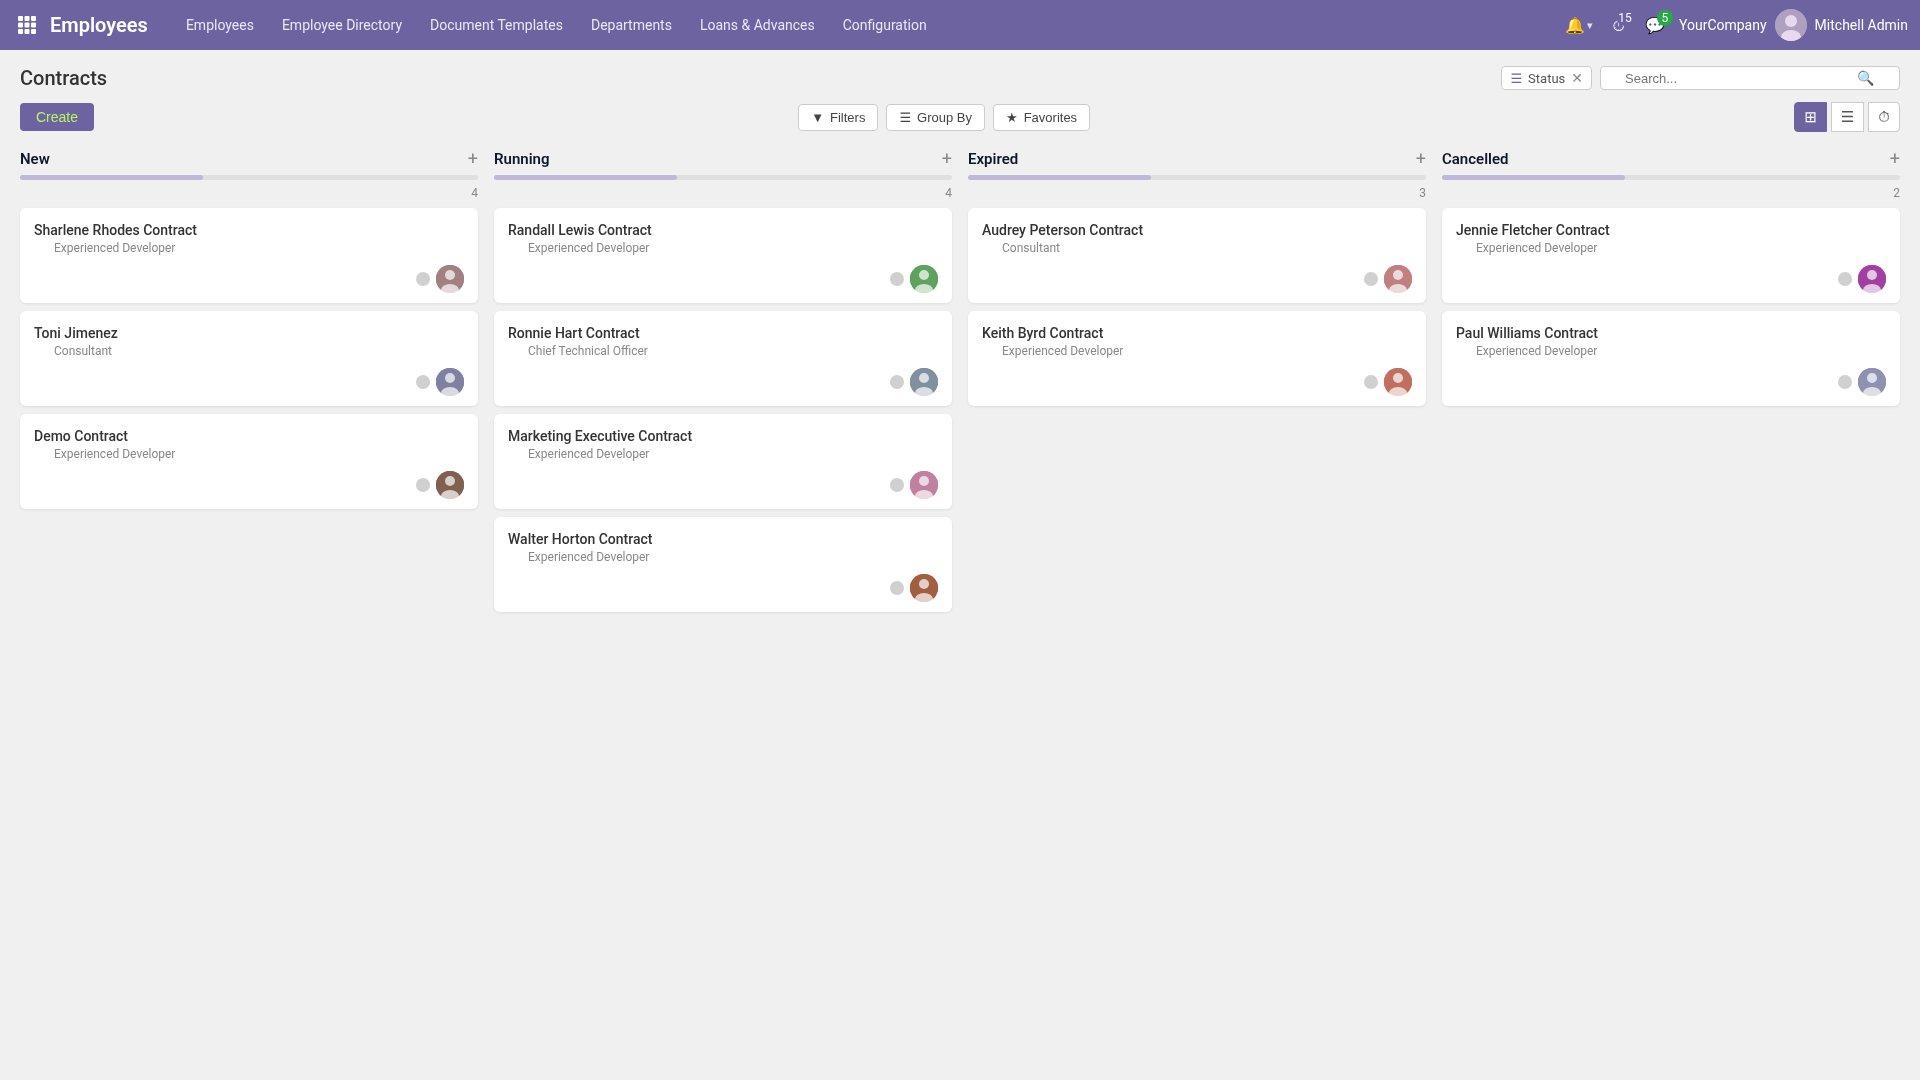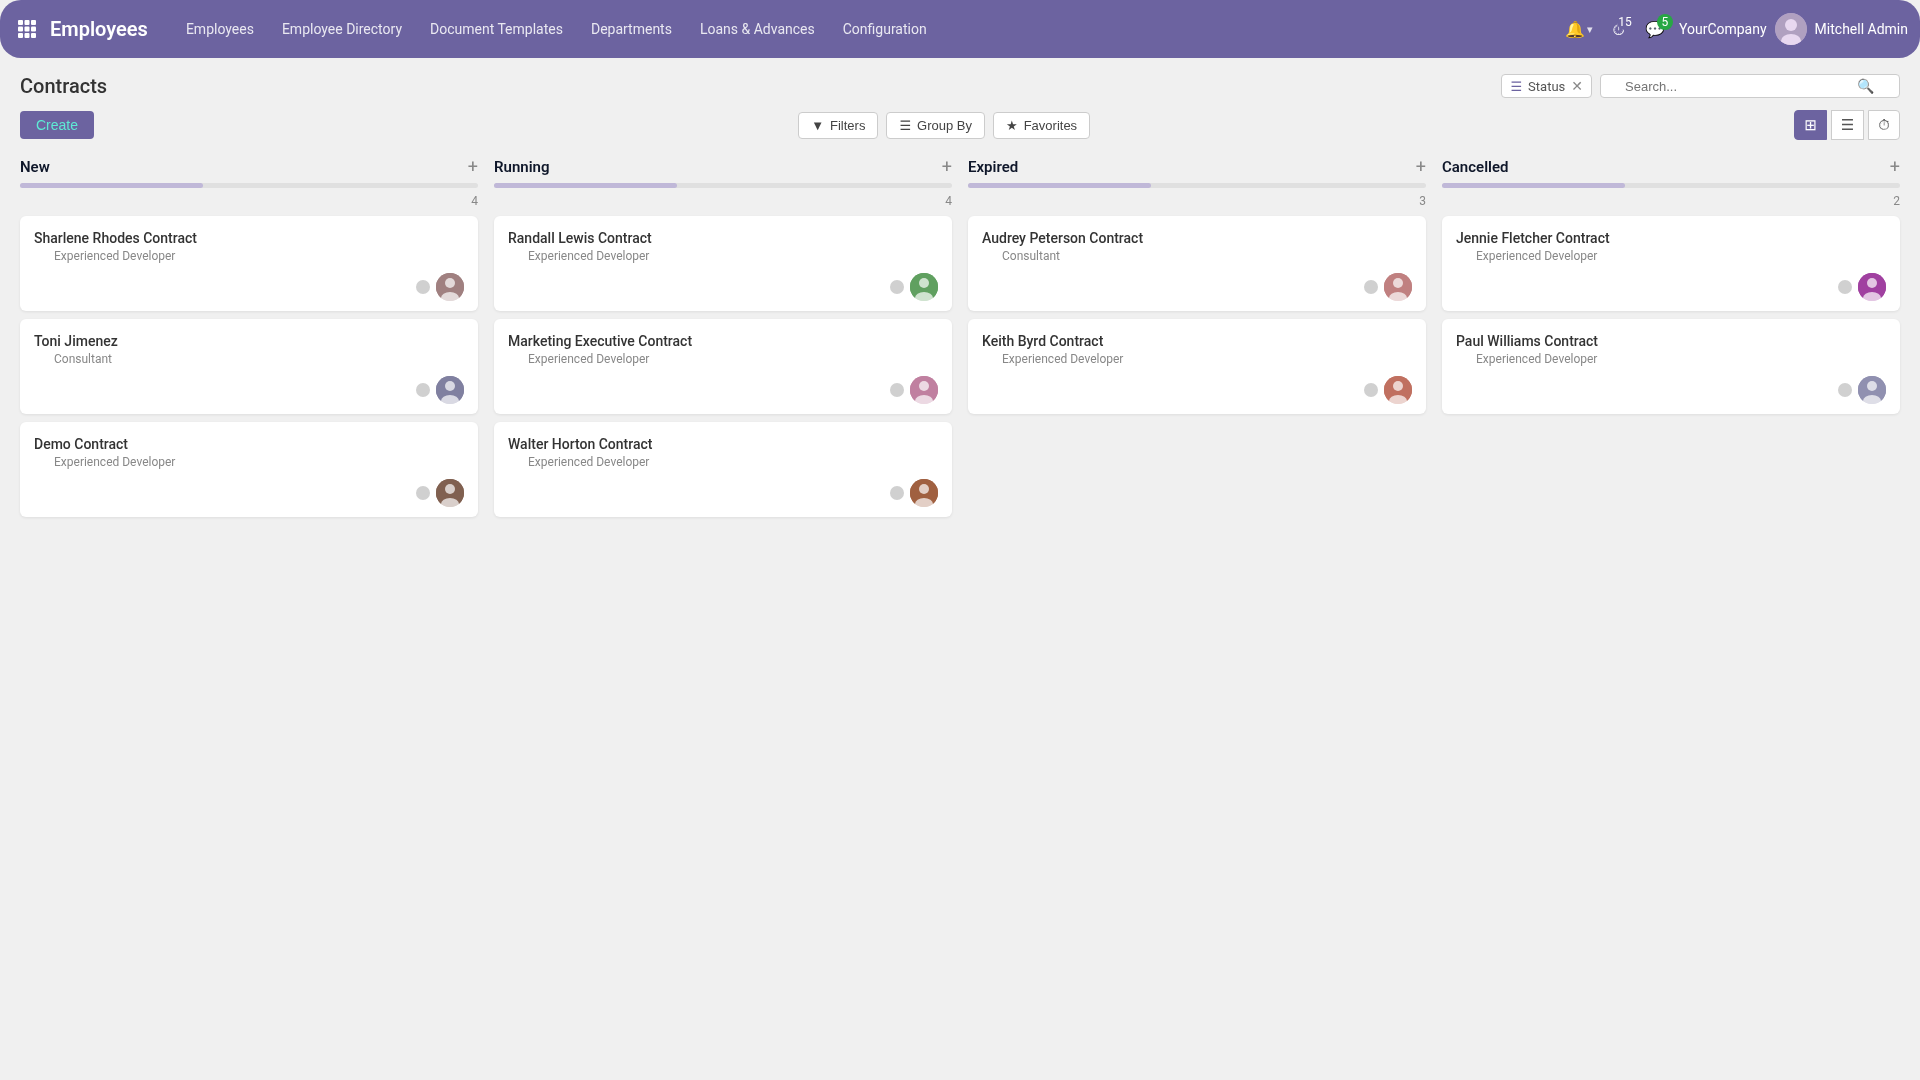--- a/index.html
+++ b/index.html
@@ -8,13 +8,12 @@
     
     .topnav {
       background: #6c63a0;
-      height: 58px;
+      height: 50px;
       display: flex;
       align-items: center;
       padding: 0 12px;
       gap: 0;
       color: white;
-      border-radius: 21px;
     }
     .topnav-grid-icon {
       width: 30px; height: 30px;

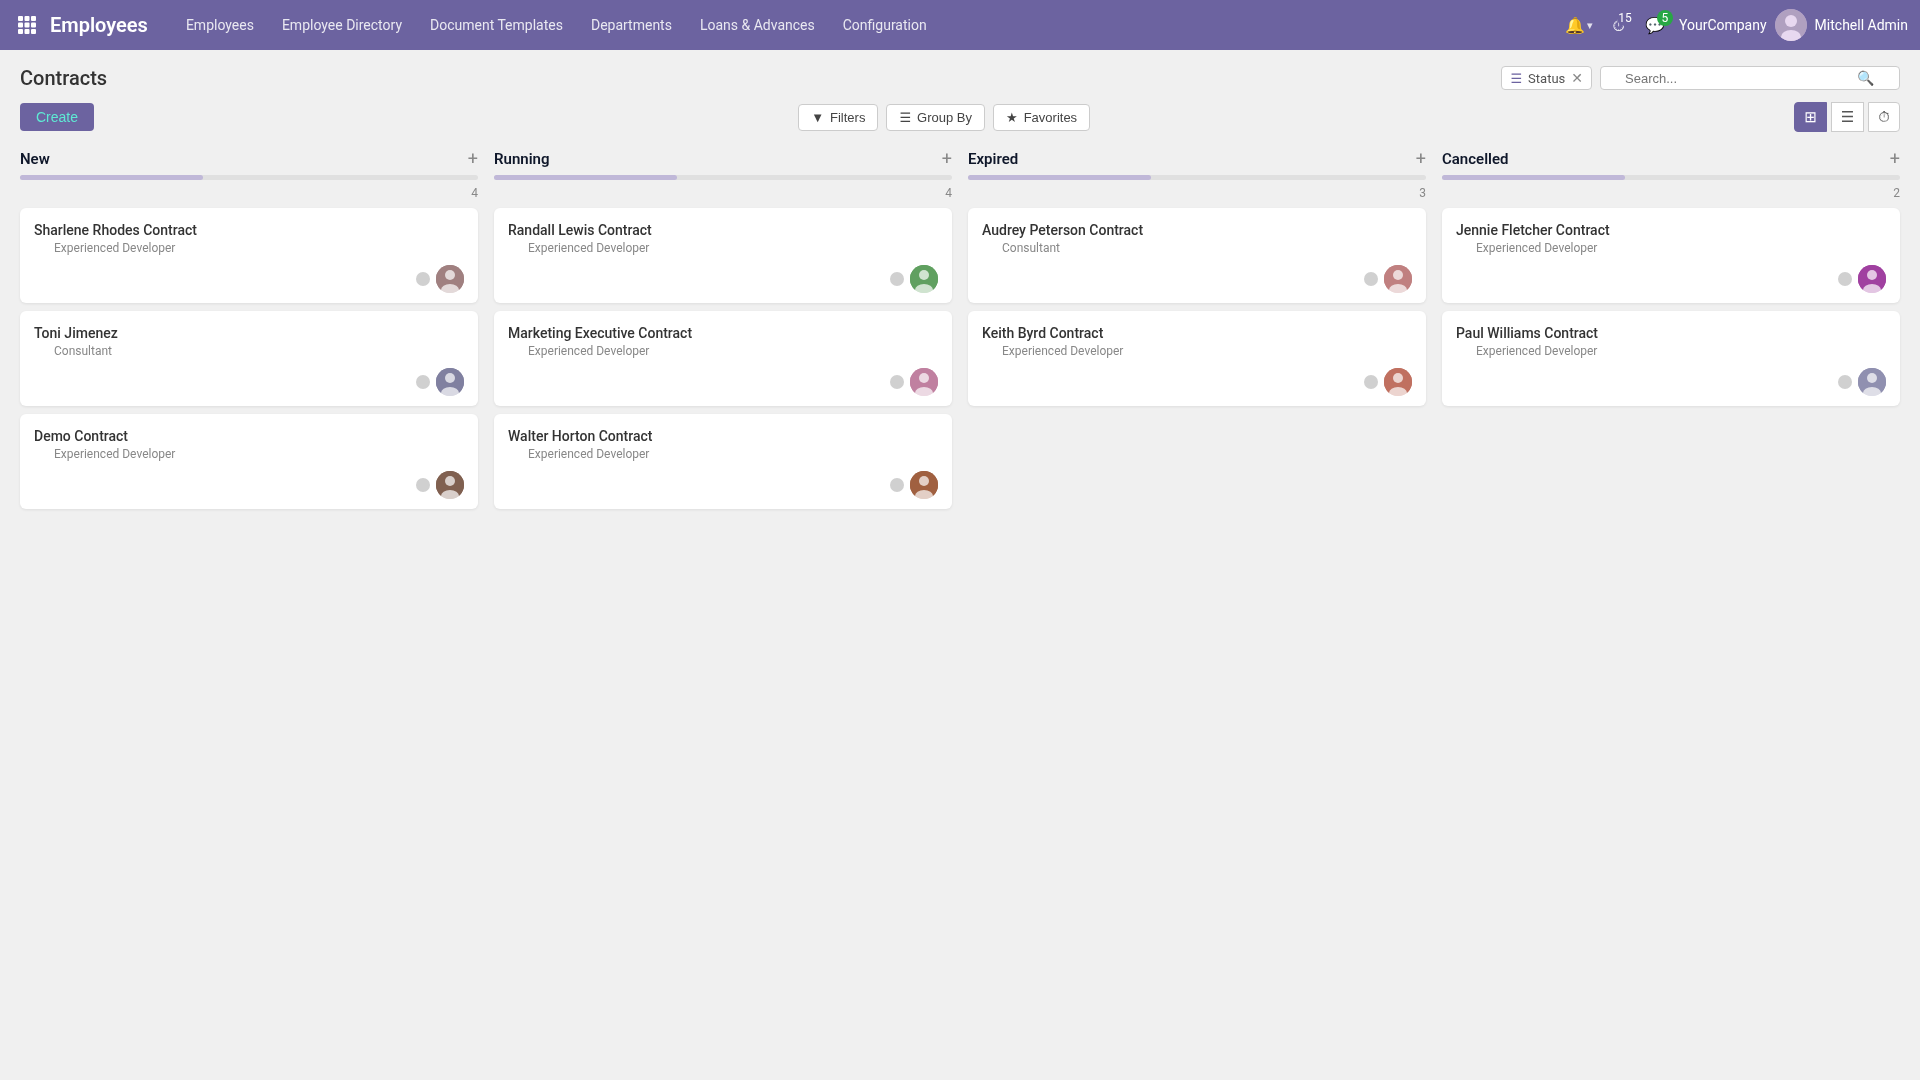--- a/index.html
+++ b/index.html
@@ -101,7 +101,7 @@
     .toolbar-right { display: flex; gap: 4px; }
 
     .create-btn {
-      background: #6c63a0; color: #5eead4;
+      background: #6c63a0; color: #bef264;
       border: none; border-radius: 4px;
       padding: 6px 16px; font-size: 14px; cursor: pointer;
     }

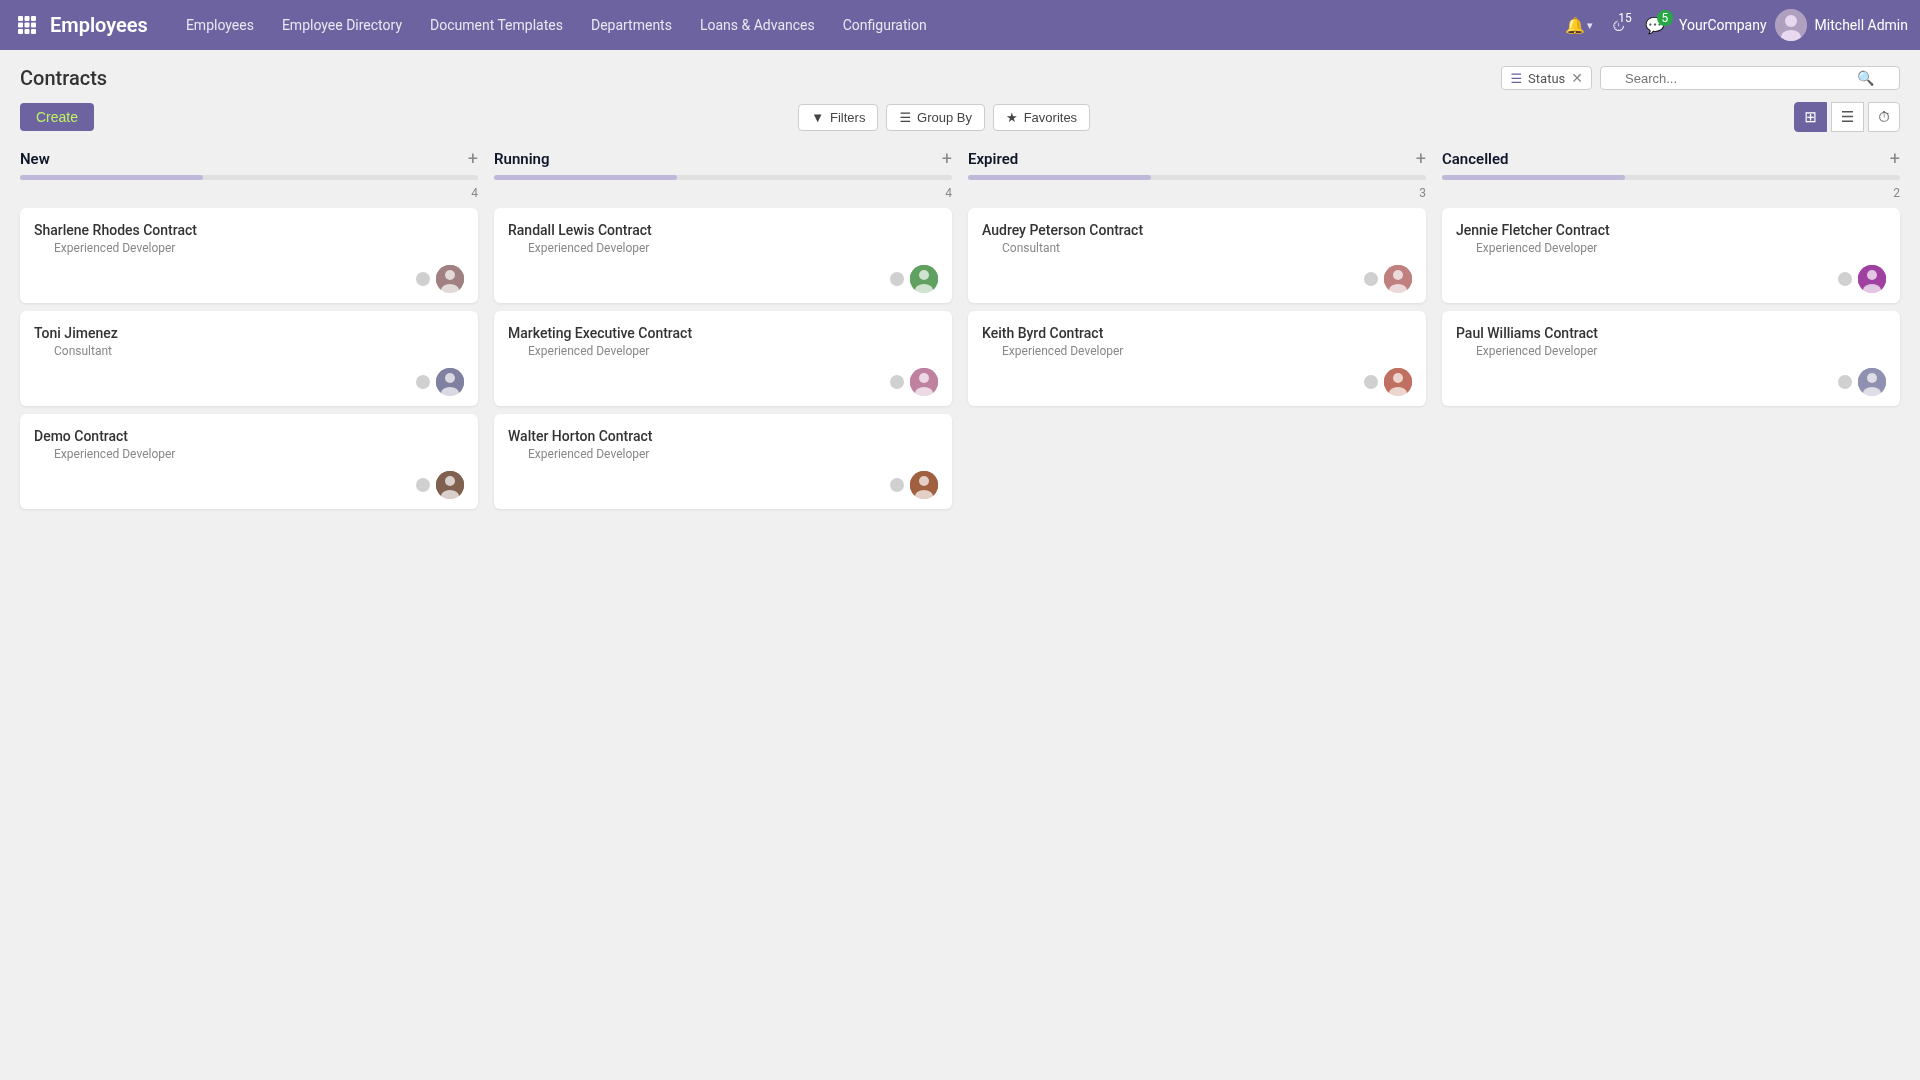--- a/index.html
+++ b/index.html
@@ -349,6 +349,20 @@
           </div>
         </div>
 
+        <div class="kanban-card">
+          <div class="card-title">Ronnie Hart Contract</div>
+          <div class="card-subtitle">Chief Technical Officer</div>
+          <div class="card-footer">
+            <div class="card-status-dot"></div>
+            <div class="card-avatar" style="background:#8090a0">
+              <svg width="28" height="28" viewBox="0 0 28 28">
+                  <circle cx="14" cy="14" r="14" fill="#8090a0"></circle>
+                  <circle cx="14" cy="10" r="5" fill="rgba(255,255,255,0.7)"></circle>
+                  <ellipse cx="14" cy="25" rx="9" ry="6" fill="rgba(255,255,255,0.7)"></ellipse>
+                </svg>
+            </div>
+          </div>
+        </div>
 
         <div class="kanban-card">
           <div class="card-title">Marketing Executive Contract</div>

